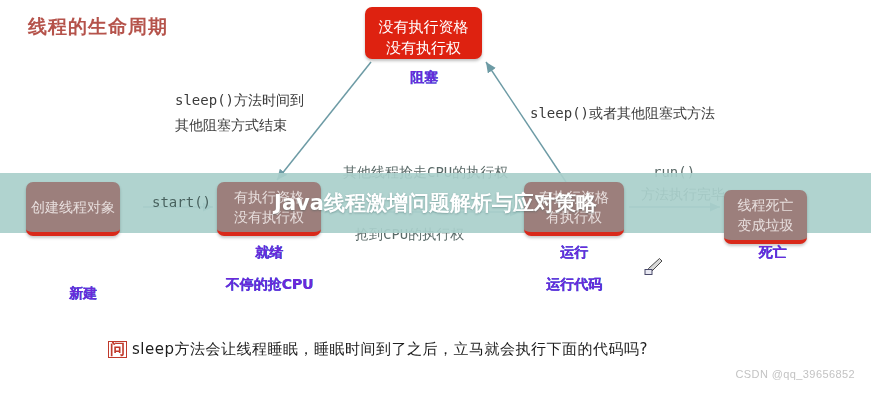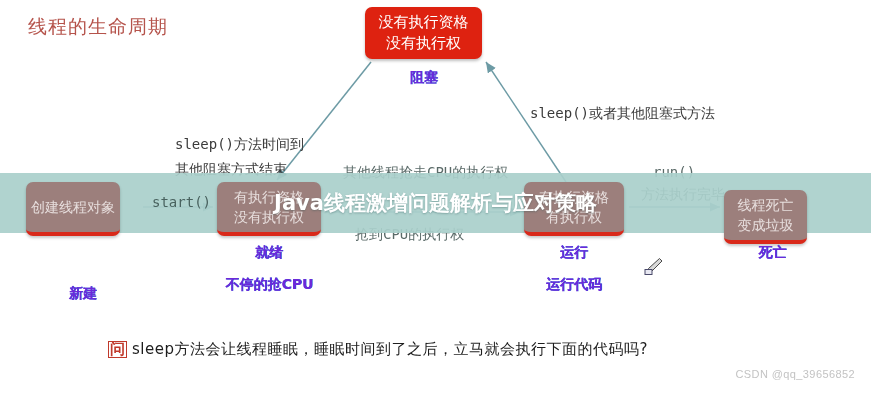--- a/index.html
+++ b/index.html
@@ -15,7 +15,7 @@
   
   .slide-title{
     position:absolute;left:28px;top:14px;
-    font-size:19px;font-weight:normal;color:#b5534b;
+    font-size:19px;font-weight:bold;color:#b5534b;
     letter-spacing:1px;
     font-family:"DejaVu Sans",sans-serif;
     text-align:right;

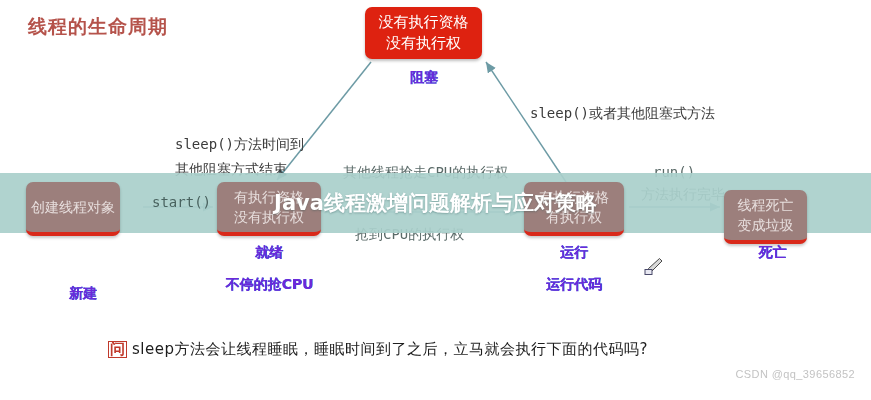--- a/index.html
+++ b/index.html
@@ -45,7 +45,7 @@
     background:#de2210;
     border-radius:7px;
     box-shadow:0 2px 3px rgba(0,0,0,.25);
-    display:flex;flex-direction:column;align-items:center;justify-content:center;
+    display:flex;flex-direction:column;align-items:center;justify-content:flex-end;
     z-index:4;
   }
   .box-red span{

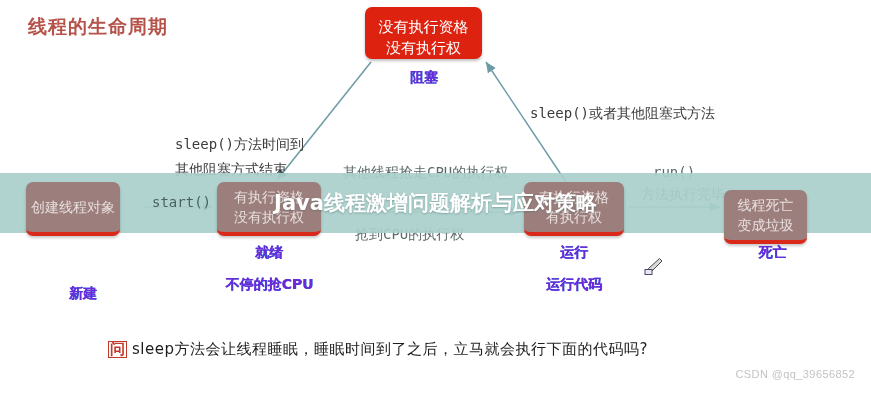--- a/index.html
+++ b/index.html
@@ -98,7 +98,7 @@
     white-space:nowrap;z-index:3;
   }
   .note.faded{color:#5a6a68;z-index:5;}
-  #note-sleep-left{left:175px;top:88px;margin-top:44px;}
+  #note-sleep-left{left:175px;top:88px;}
   #note-sleep-right{left:530px;top:101px;}
   #note-start{left:152px;top:190px;color:#49625f;z-index:8;}
   #note-steal{left:343px;top:160px;}

